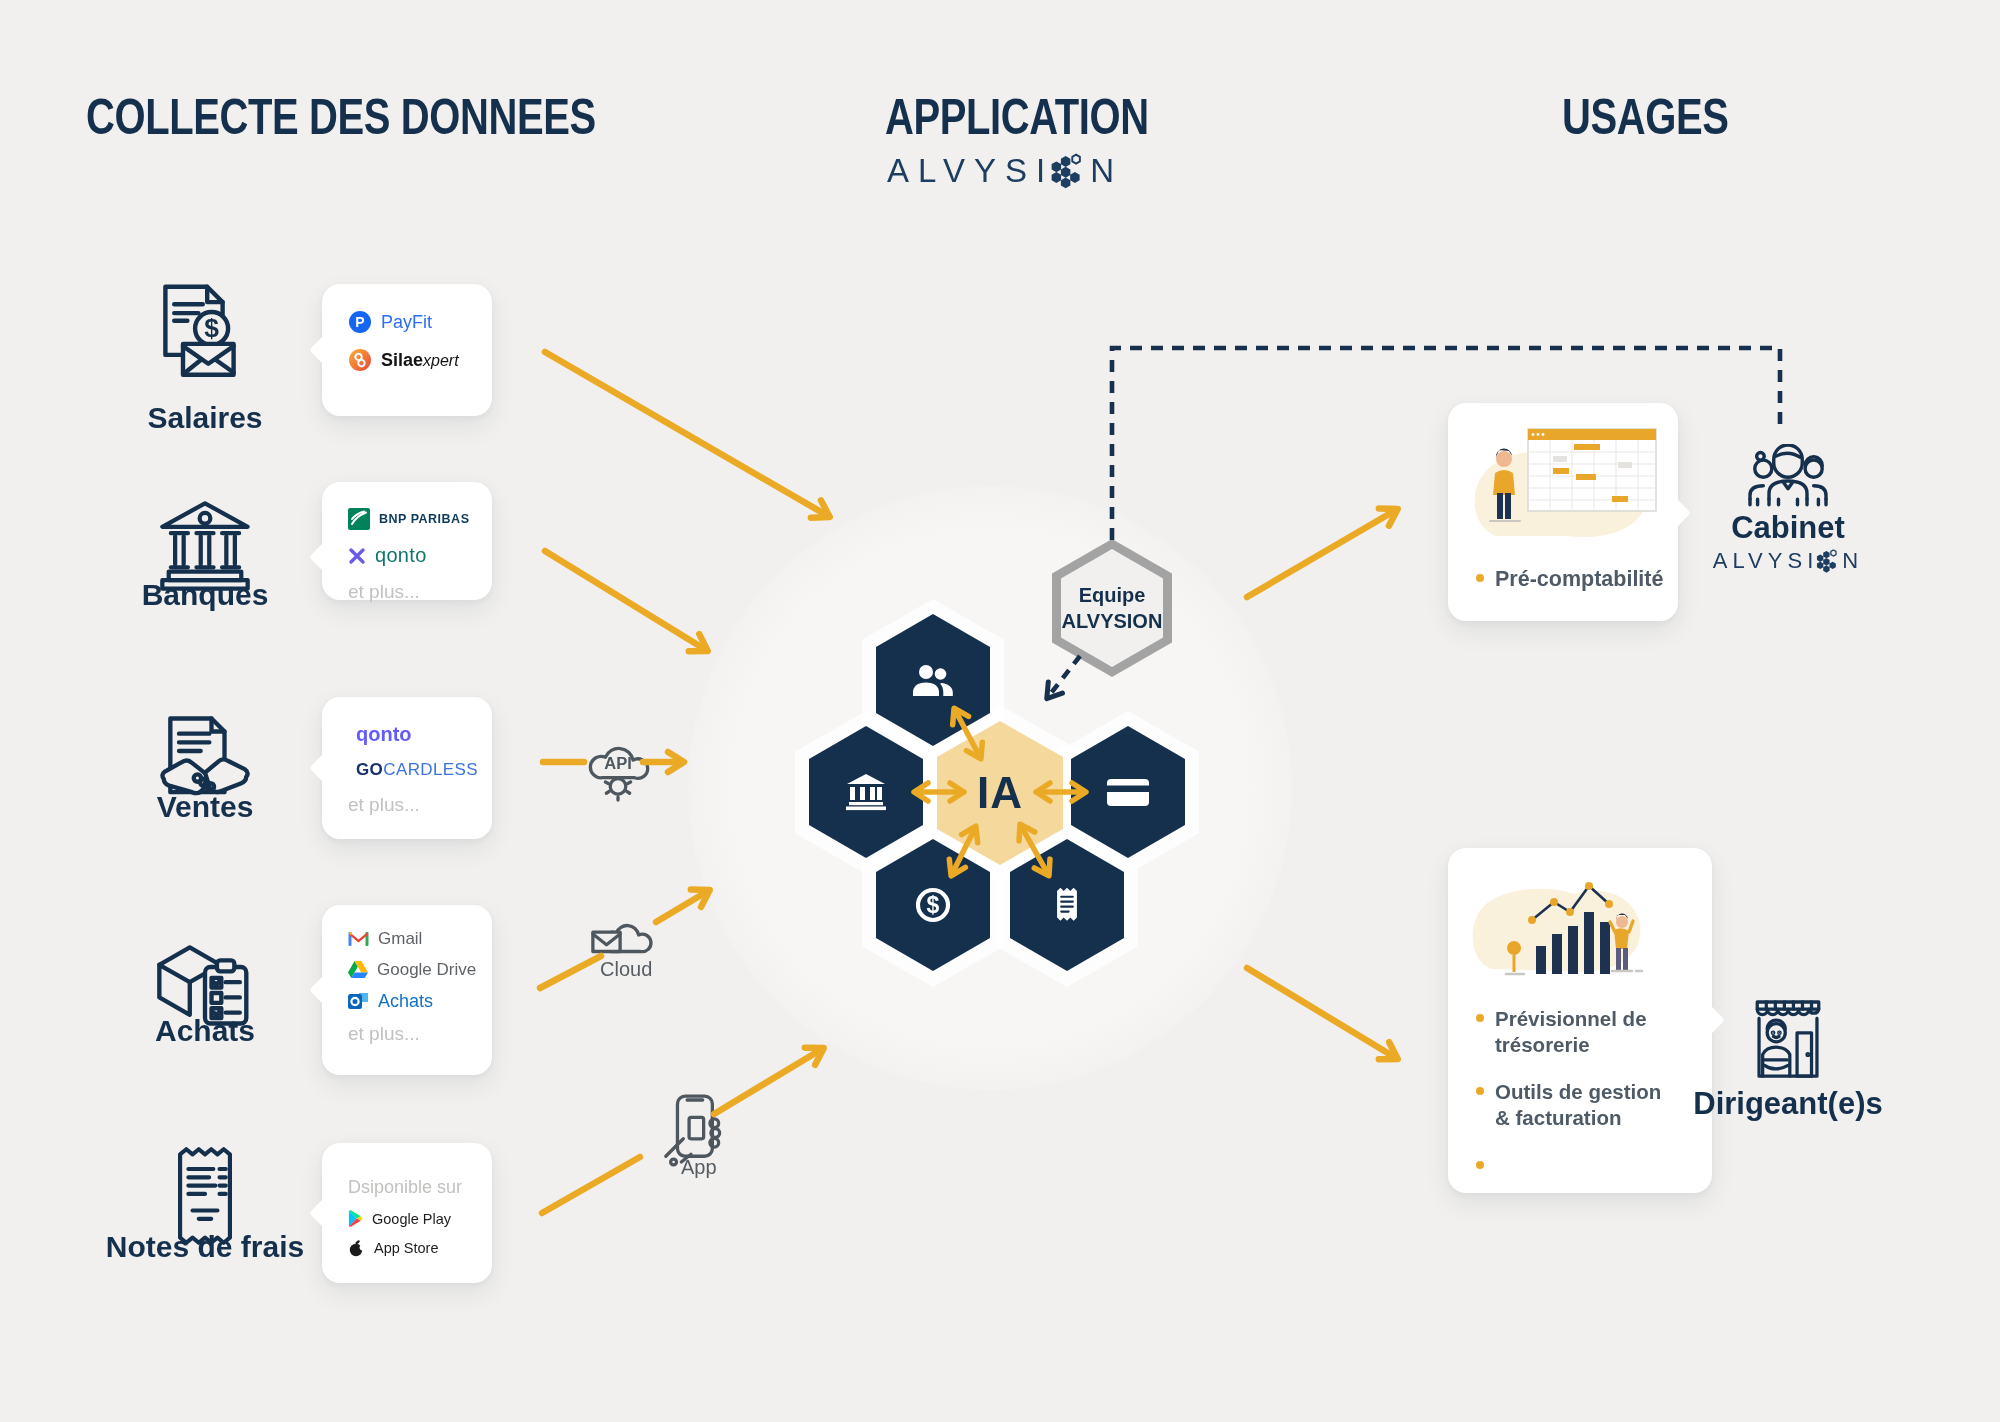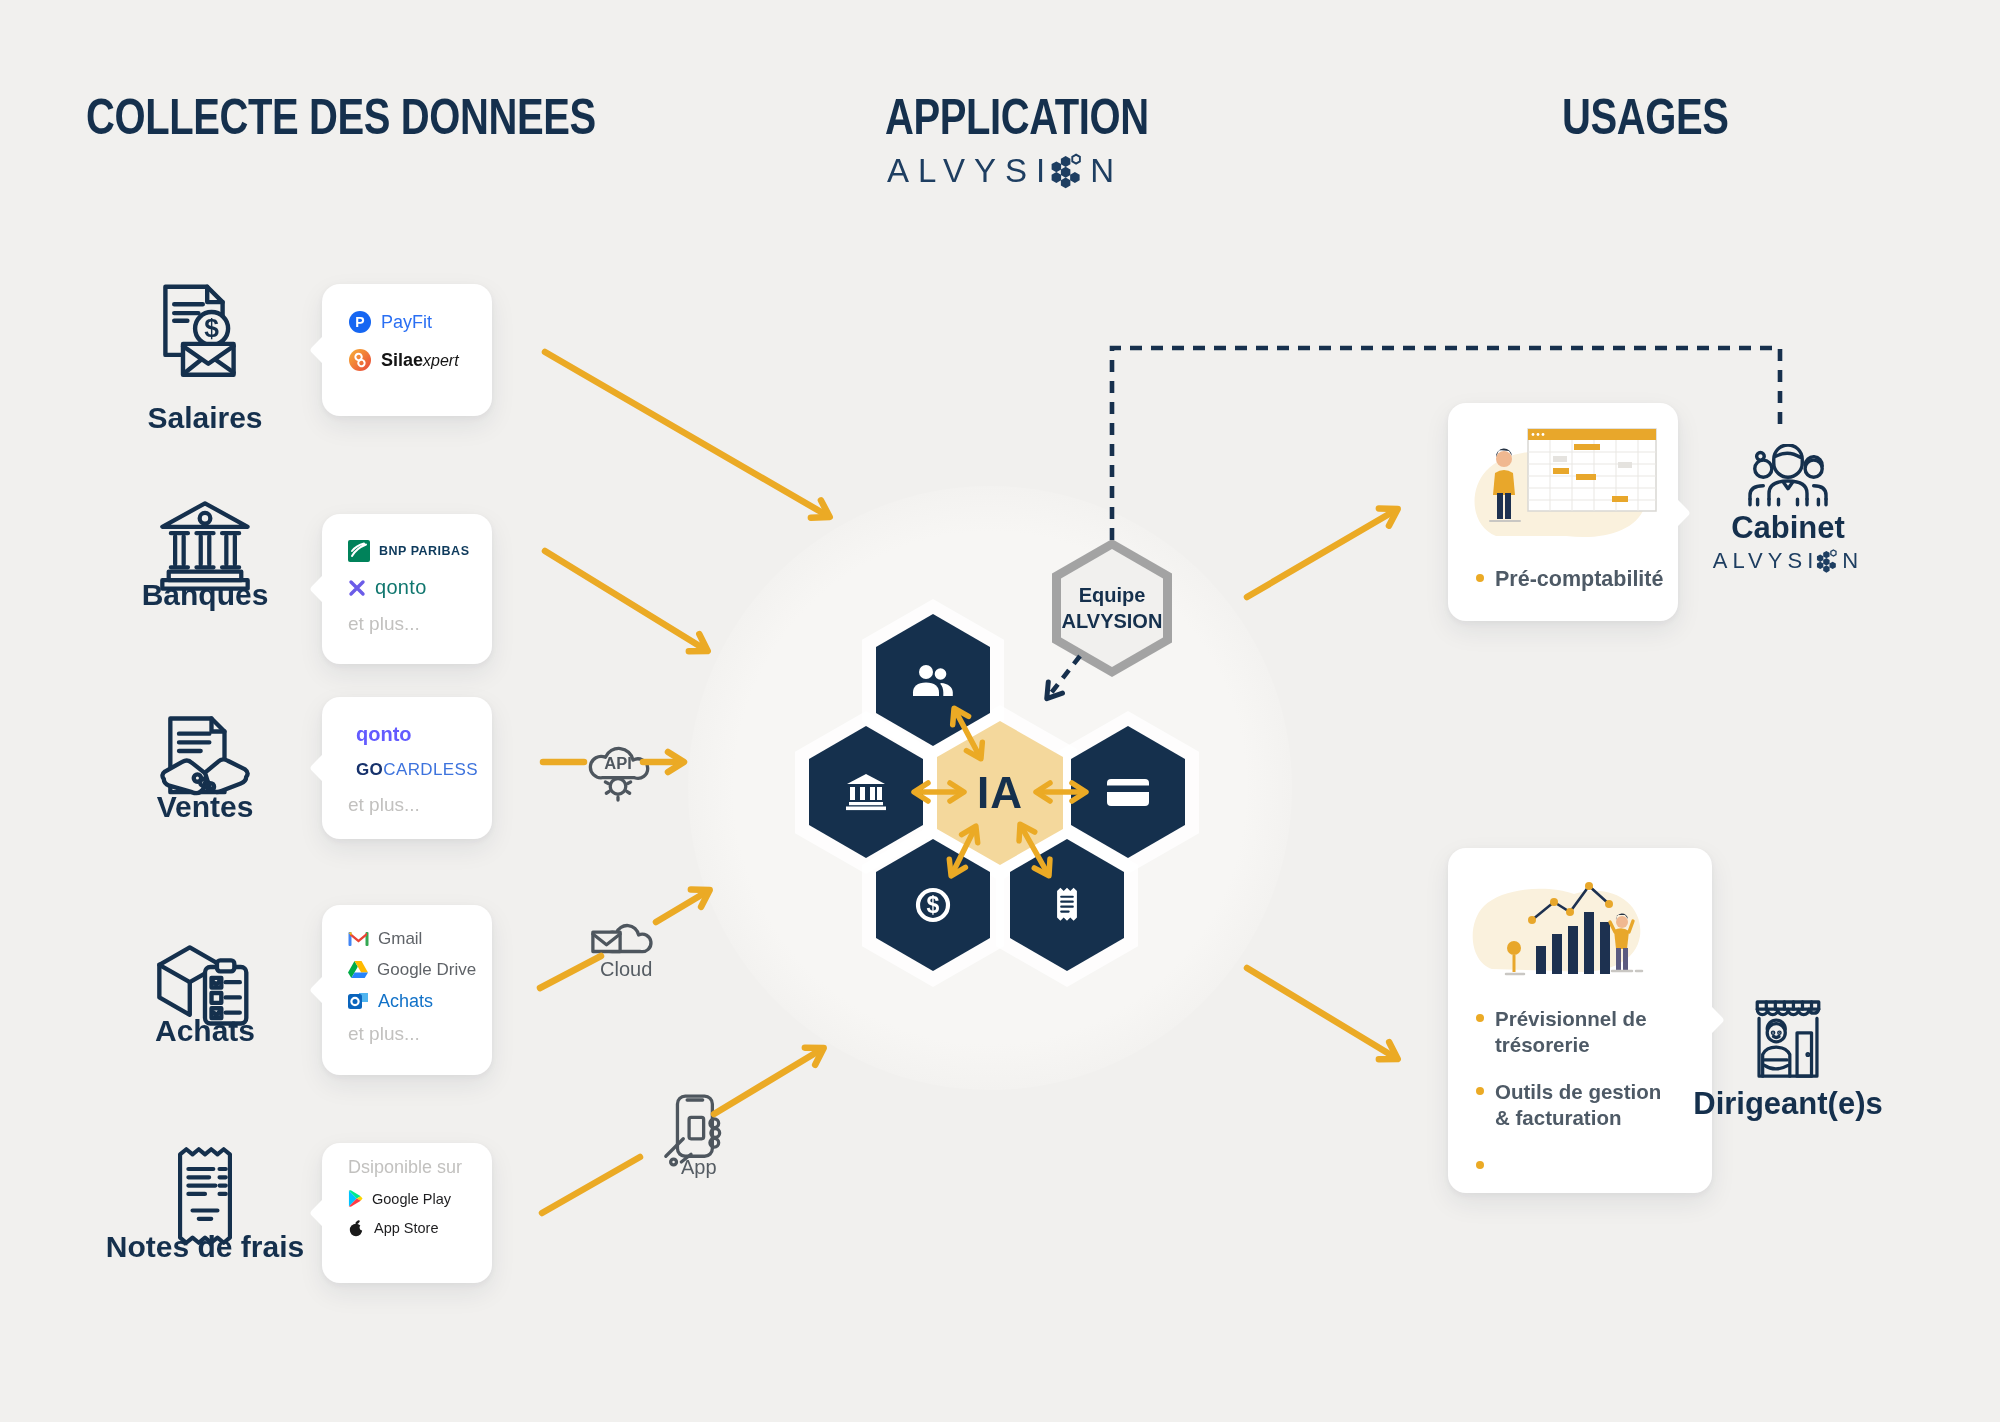--- a/index.html
+++ b/index.html
@@ -179,7 +179,7 @@
   </div>
 </div>
 
-<div class="card" style="left:322px;top:482px;width:170px;height:150px;margin-top:32px;">
+<div class="card" style="left:322px;top:482px;width:170px;height:118px;">
   <div class="ptr" style="left:-8px;top:63px;"></div>
   <div class="prov-col" style="position:relative;">
     <div class="prov-row">

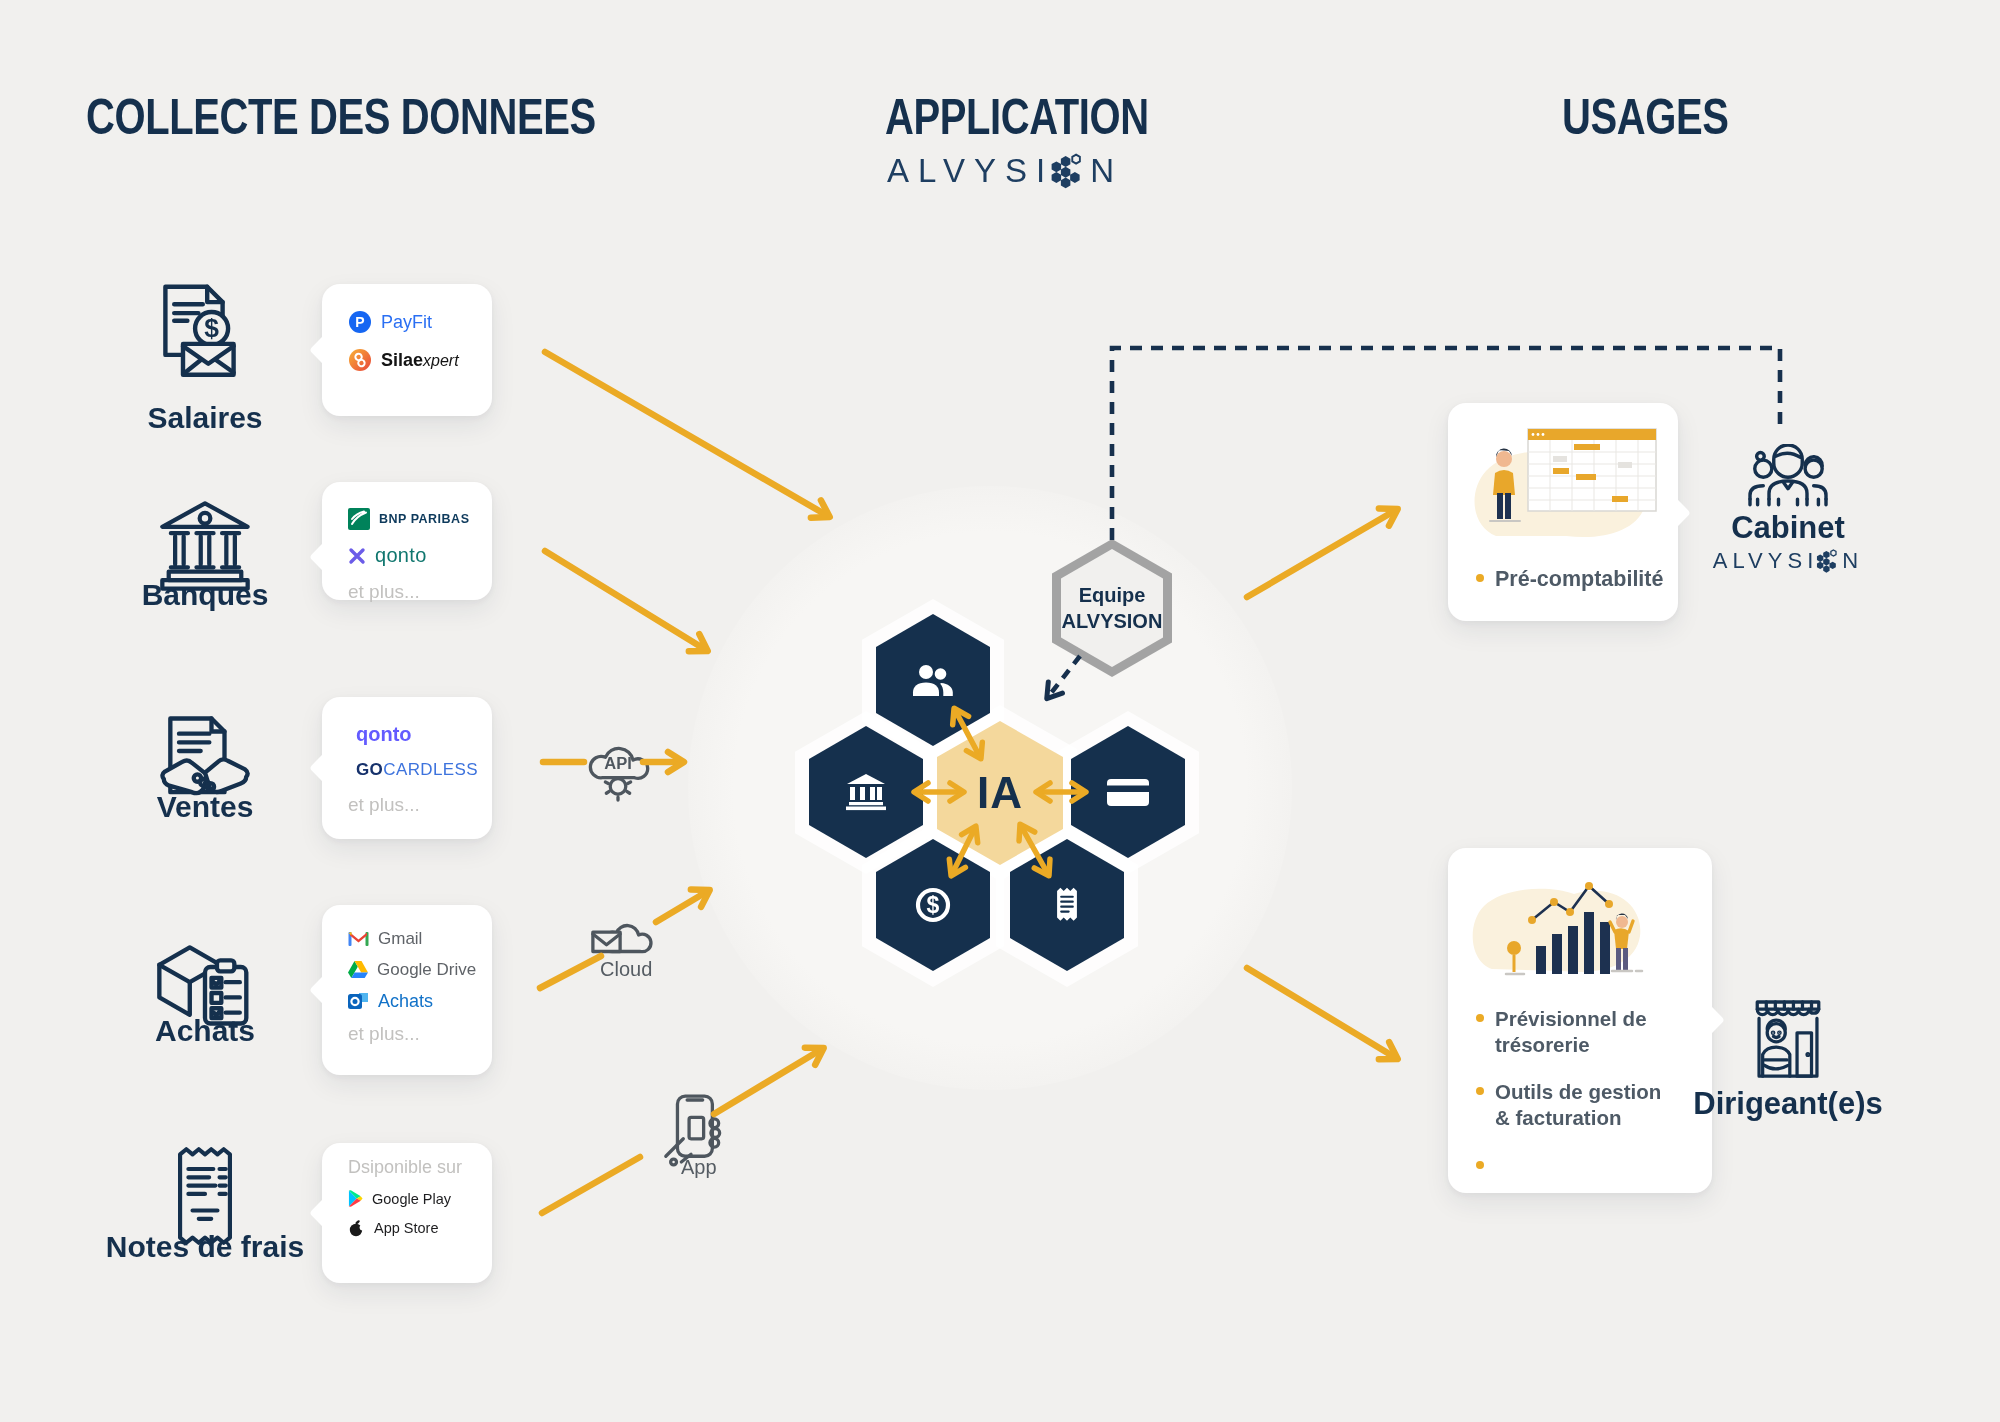--- a/index.html
+++ b/index.html
@@ -256,7 +256,7 @@
 
 <div class="card" style="left:322px;top:1143px;width:170px;height:140px;">
   <div class="ptr" style="left:-8px;top:58px;"></div>
-  <div class="prov-col" style="position:relative;padding-top:14px;">
+  <div class="prov-col" style="position:relative;padding-top:34px;">
     <div class="more-txt" style="font-size:18px;margin-bottom:12px;">Dsiponible sur</div>
     <div class="prov-row" style="margin-bottom:12px;">
       <span class="logo-badge">

